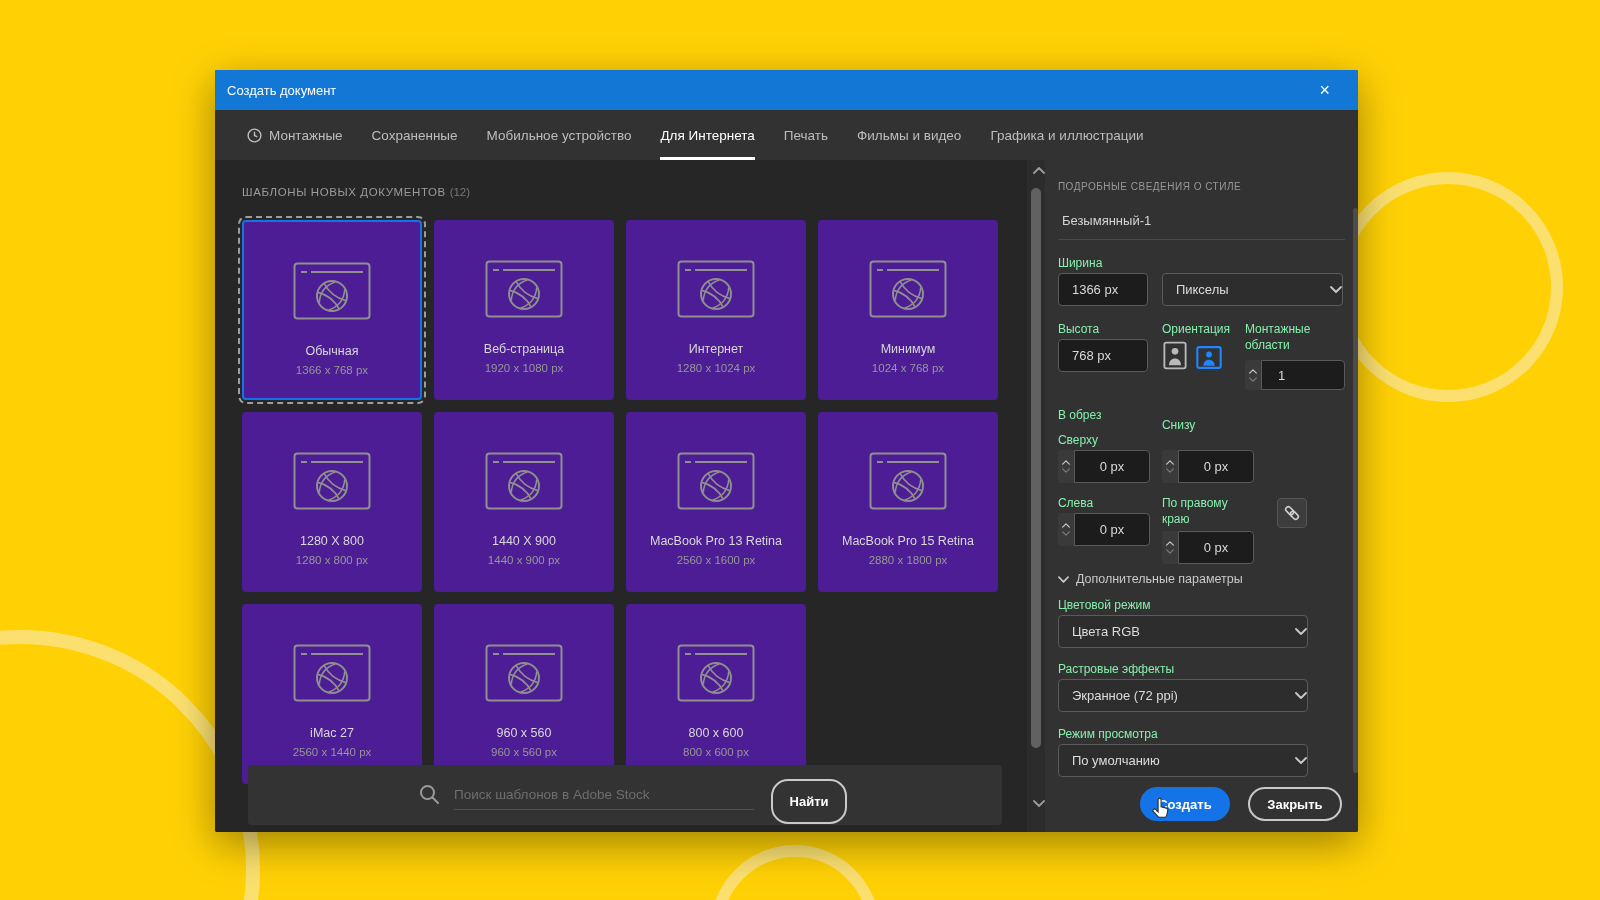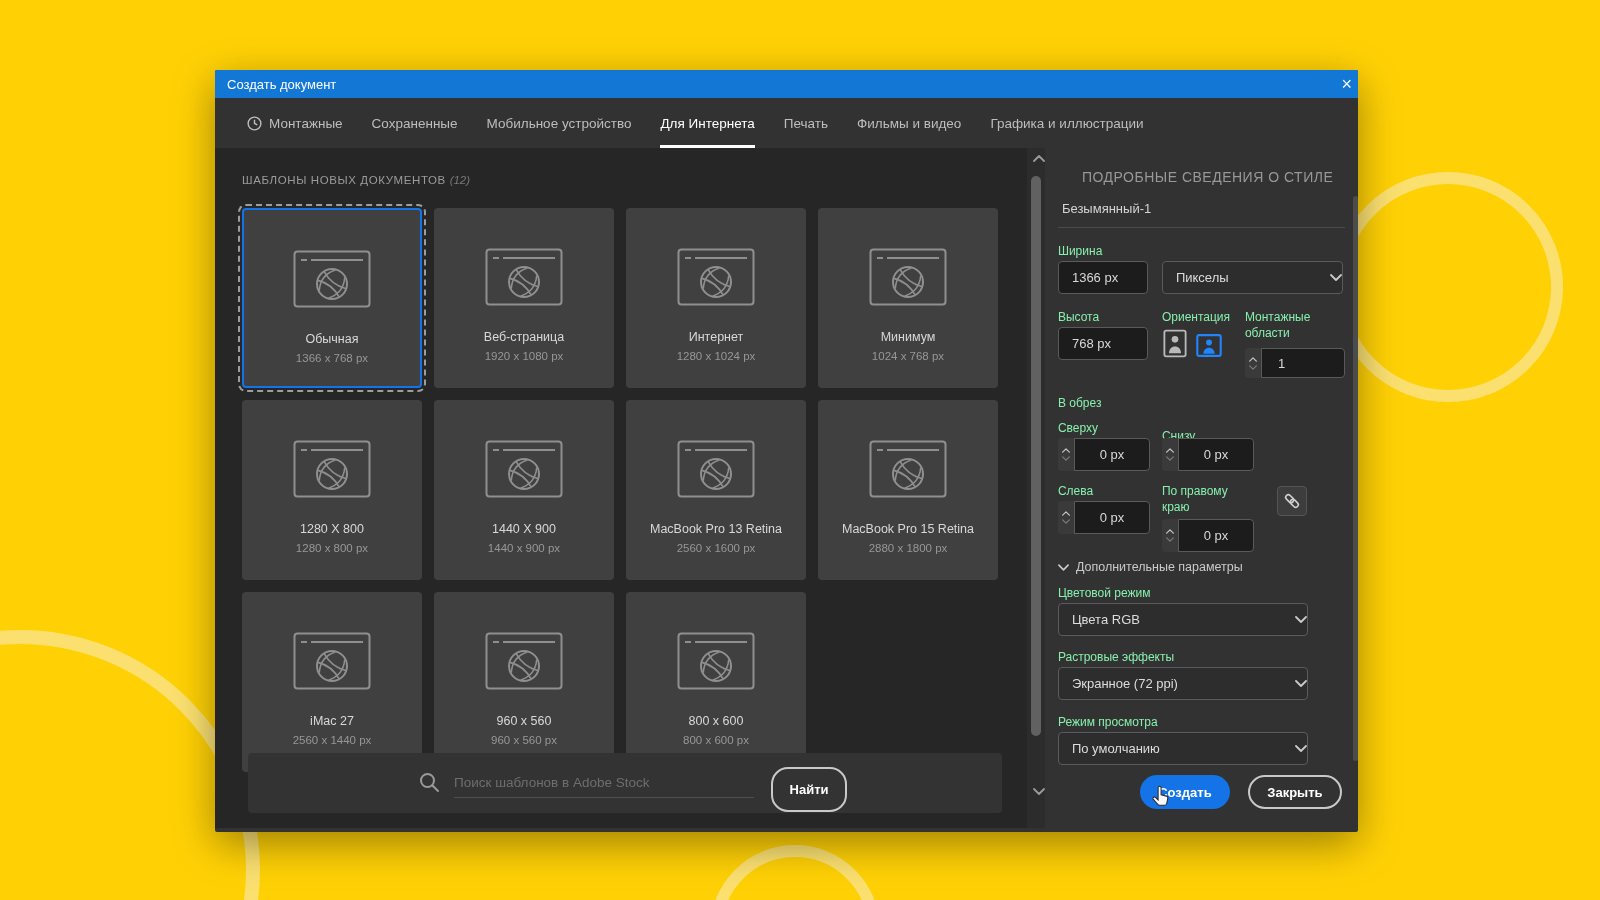--- a/index.html
+++ b/index.html
@@ -17,8 +17,8 @@
   .dialog { position:absolute; left:215px; top:70px; width:1143px; height:762px; z-index:2;
             background:#323232; border-radius:2px; overflow:hidden;
             box-shadow:0 12px 42px rgba(0,0,0,.38); }
-  .titlebar { height:28px; background:#1377d6; display:flex; align-items:center;
-              justify-content:space-between; padding:0 6px 0 12px; }
+  .titlebar { height:40px; background:#1377d6; display:flex; align-items:center;
+              justify-content:space-between; padding:0 28px 0 12px; }
   .titlebar .title { color:#fff; font-size:13px; }
   .titlebar .close { color:#fff; font-size:18px; line-height:18px; cursor:default; }
 

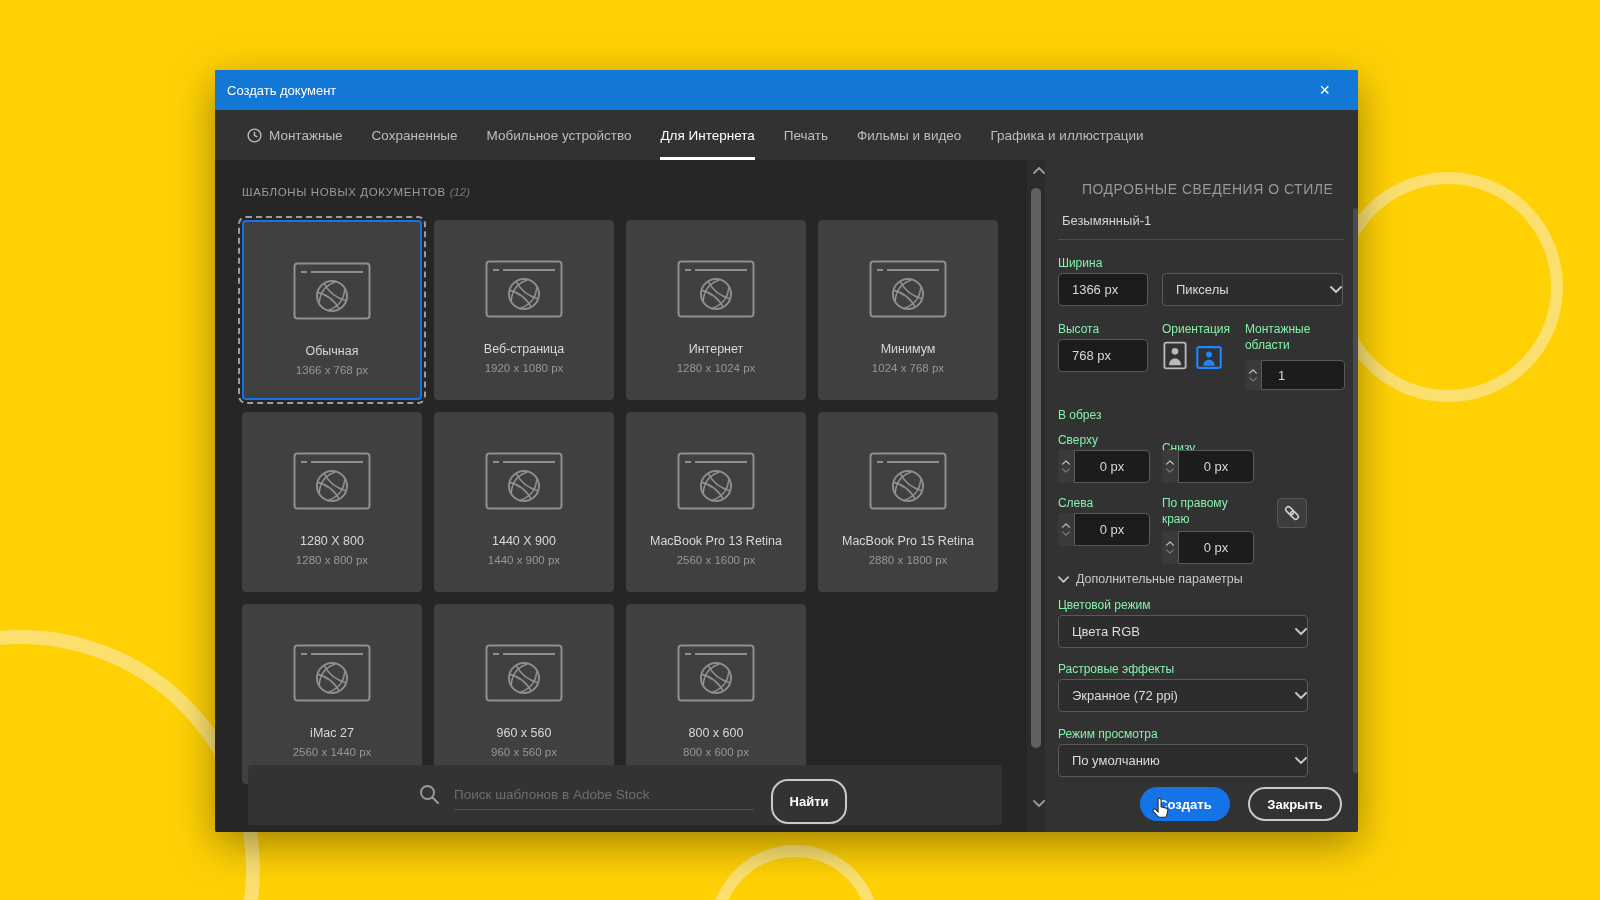--- a/index.html
+++ b/index.html
@@ -35,7 +35,7 @@
   .left-area { position:relative; width:825px; height:680px; background:#262626; overflow:hidden; }
   .tpl-header { position:absolute; left:27px; top:26px; font-size:11.5px; letter-spacing:.6px;
                 color:#9b9b9b; }
-  .tpl-header .count { color:#787878; letter-spacing:0;font-style:italic; }
+  .tpl-header .count { color:#787878; letter-spacing:0; }
   .grid { position:absolute; left:27px; top:60px; display:grid;
           grid-template-columns:repeat(4,180px); grid-auto-rows:180px; gap:12px; }
   .card { background:#404040; border-radius:4px; display:flex; flex-direction:column;

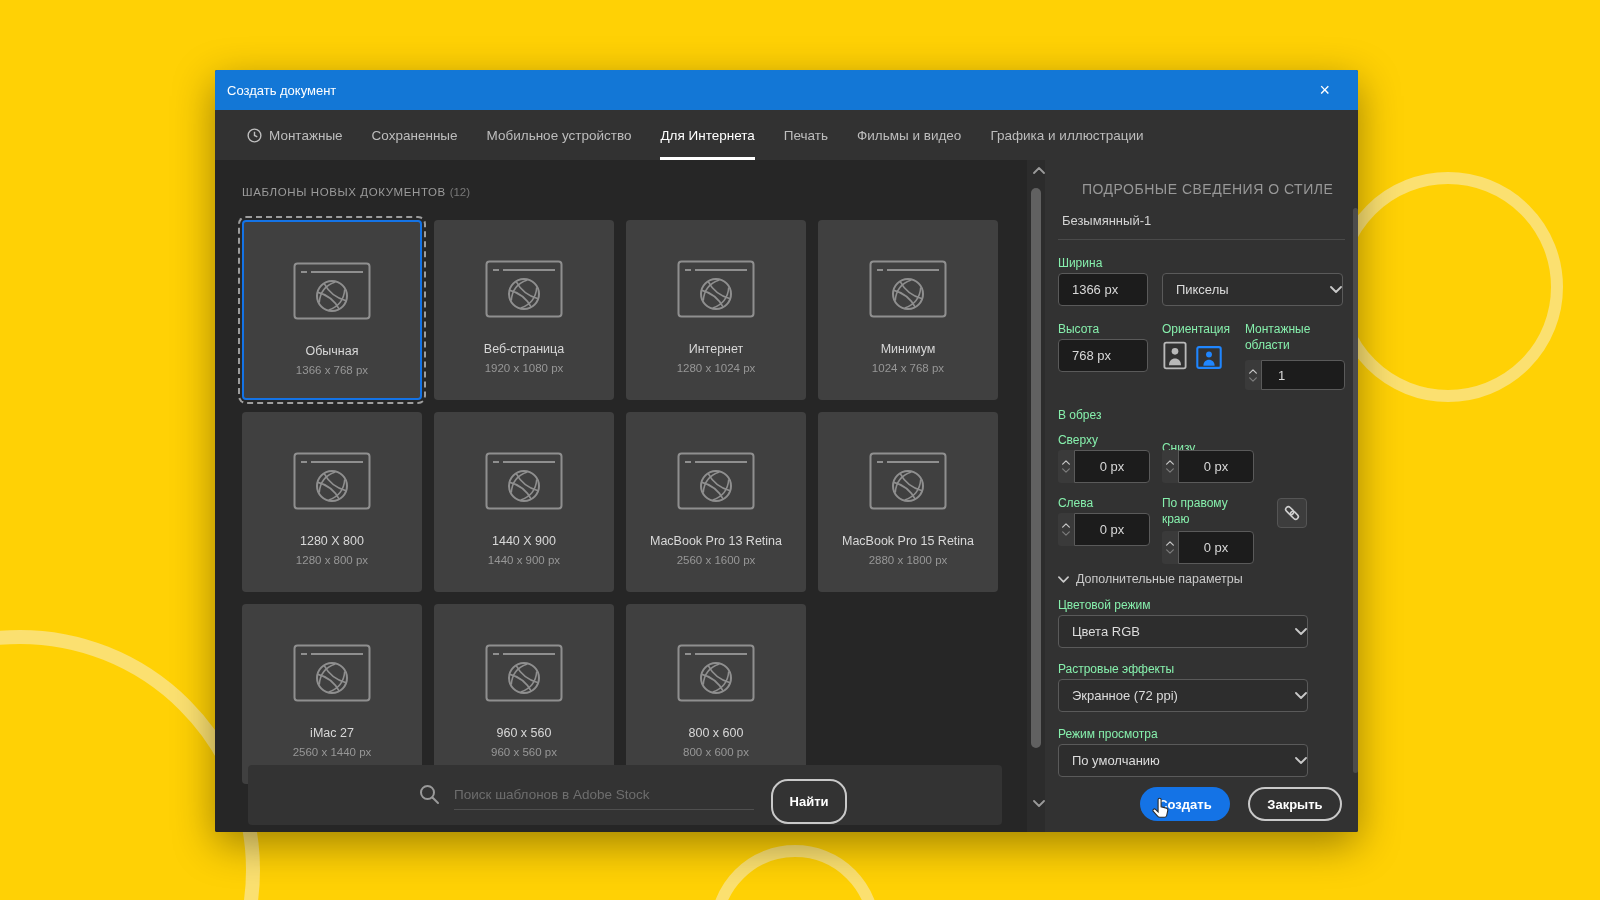--- a/index.html
+++ b/index.html
@@ -68,7 +68,7 @@
   
   .panel { position:relative; width:318px; height:680px; background:#323232; }
   .p-abs { position:absolute; }
-  .p-header { font-size:14px; letter-spacing:.5px; color:#989898;margin-left:24px; }
+  .p-header { font-size:10px; letter-spacing:.5px; color:#989898; }
   .doc-name { font-size:13px; color:#d4d4d4; }
   .divider { height:1px; background:#4a4a4a; }
   .lbl { font-size:12px; color:#86efac; line-height:16px; }

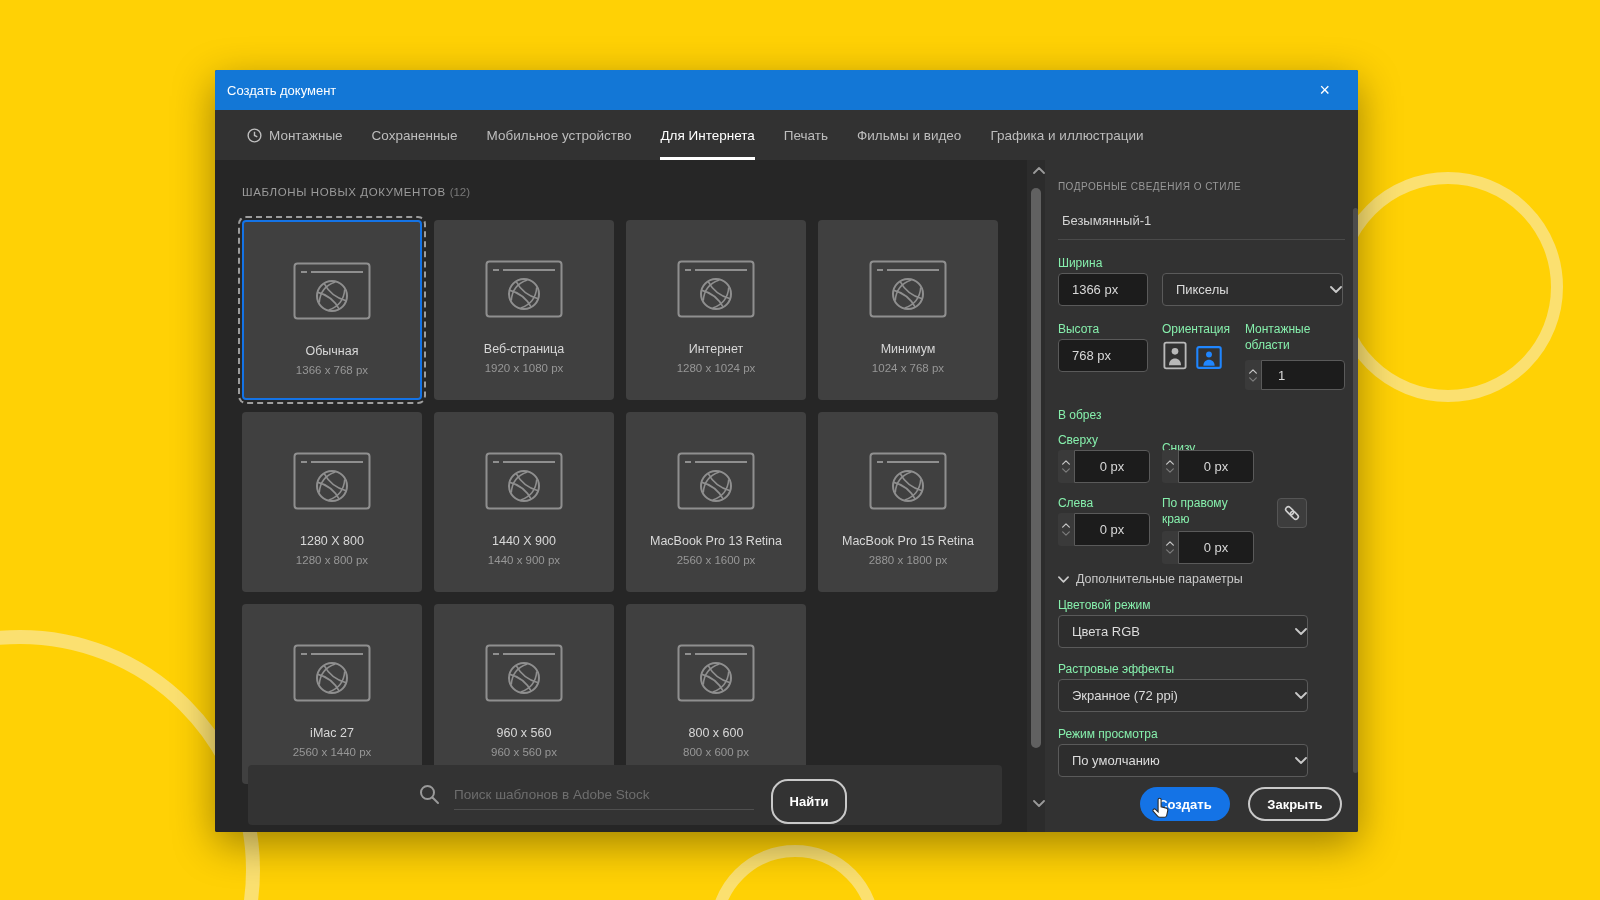--- a/index.html
+++ b/index.html
@@ -38,7 +38,7 @@
   .tpl-header .count { color:#787878; letter-spacing:0; }
   .grid { position:absolute; left:27px; top:60px; display:grid;
           grid-template-columns:repeat(4,180px); grid-auto-rows:180px; gap:12px; }
-  .card { background:#404040; border-radius:4px; display:flex; flex-direction:column;
+  .card { background:#4c1d95; border-radius:4px; display:flex; flex-direction:column;
           align-items:center; padding-top:40px; }
   .card.selected { border:2px solid #1473e6; outline:2px dashed #9d9d9d; outline-offset:2px; }
   .card .icon { width:78px; height:58px; }

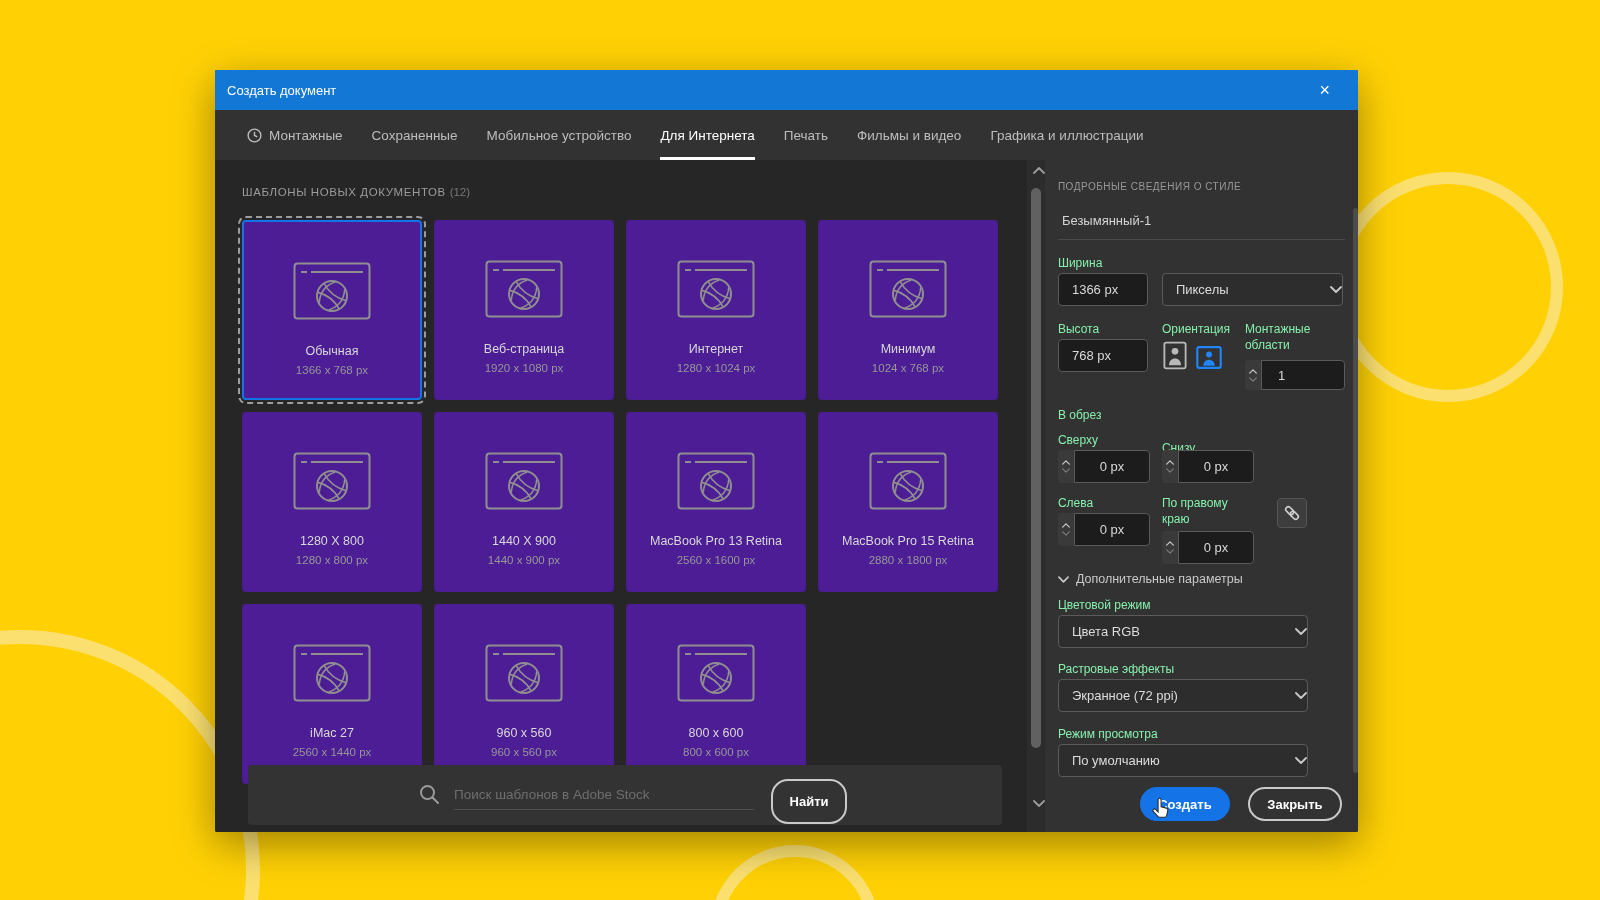--- a/index.html
+++ b/index.html
@@ -331,7 +331,7 @@
         <div class="p-abs lbl" style="left:13px; top:247px">В обрез</div>
 
         <div class="p-abs lbl" style="left:13px; top:272px">Сверху</div>
-        <div class="p-abs lbl" style="left:117px; top:280px">Снизу</div>
+        <div class="p-abs lbl" style="left:117px; top:257px">Снизу</div>
 
         <div class="p-abs spinfield" style="left:13px; top:290px; height:33px">
           <div class="spin">

